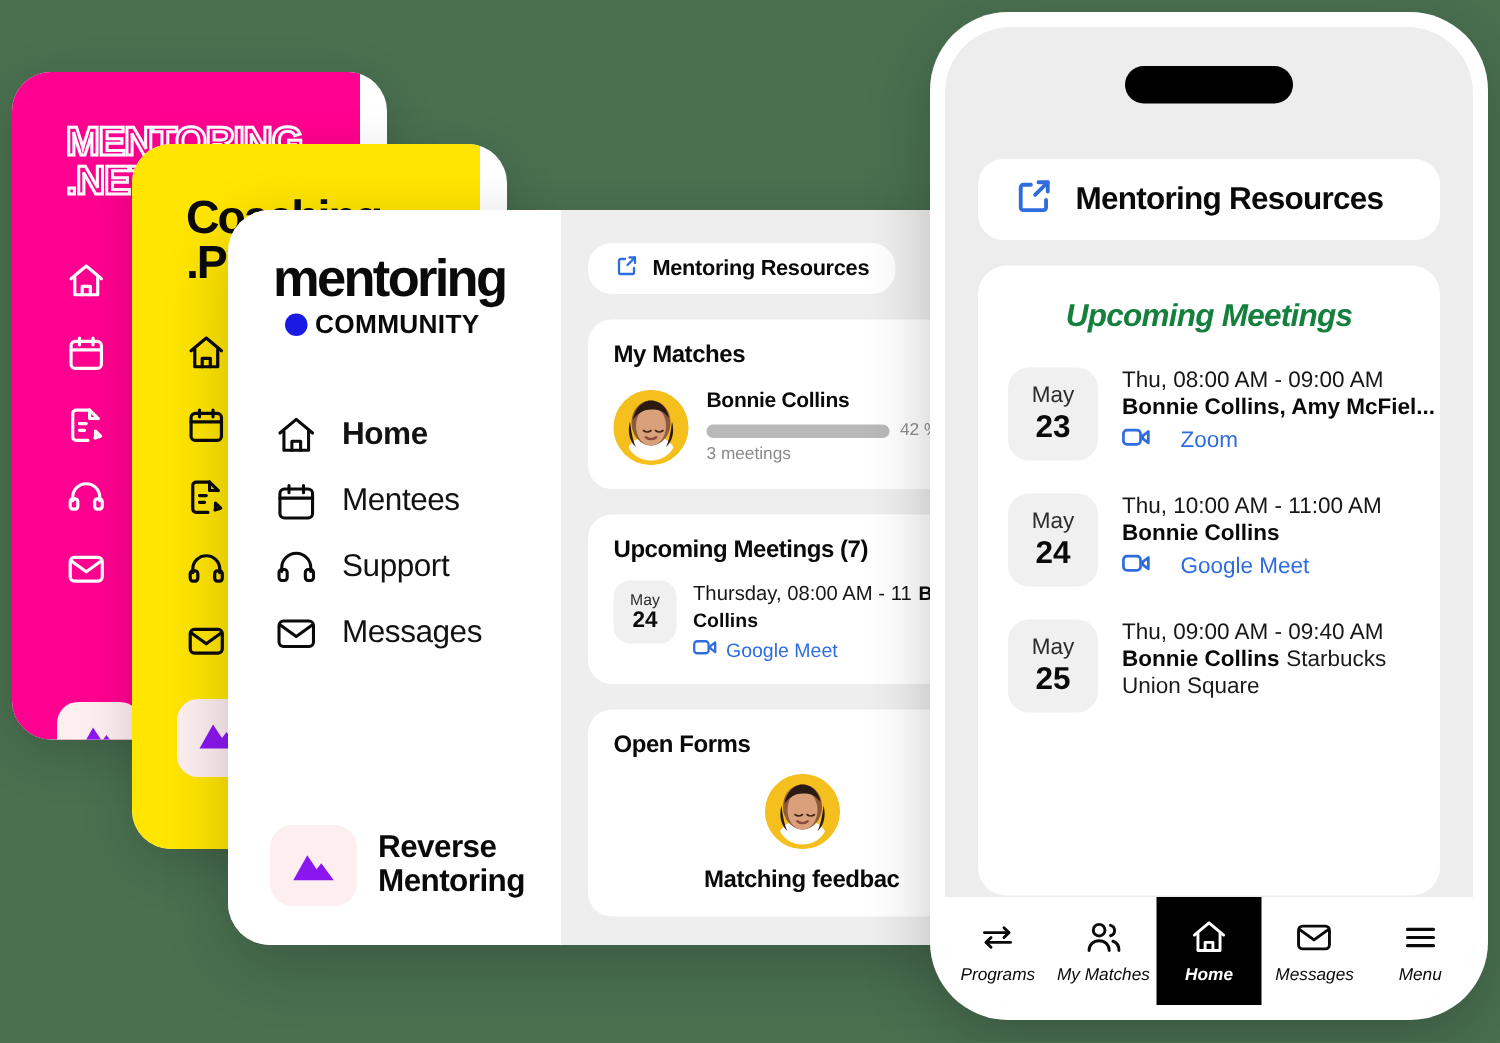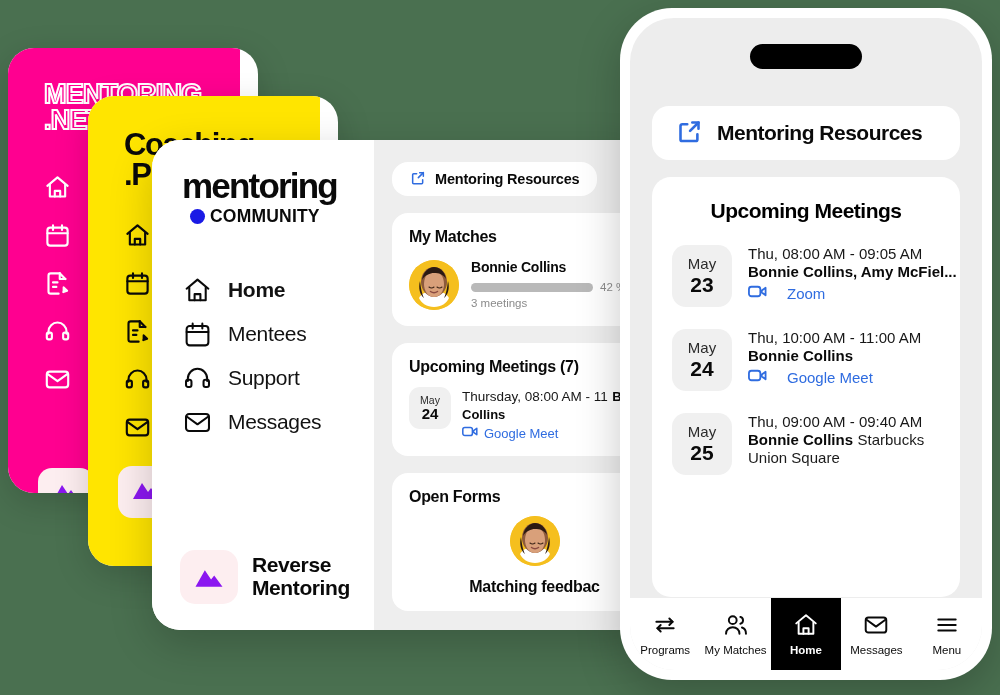--- a/index.html
+++ b/index.html
@@ -284,9 +284,10 @@
   .phone-panel-title {
     font-size: 21px;
     font-weight: 800;
-    color: #000000;
+    color: #15803d;
     text-align: center;
     letter-spacing: -0.5px;
+    font-style: italic;
   }
   .phone-meeting {
     display: flex;

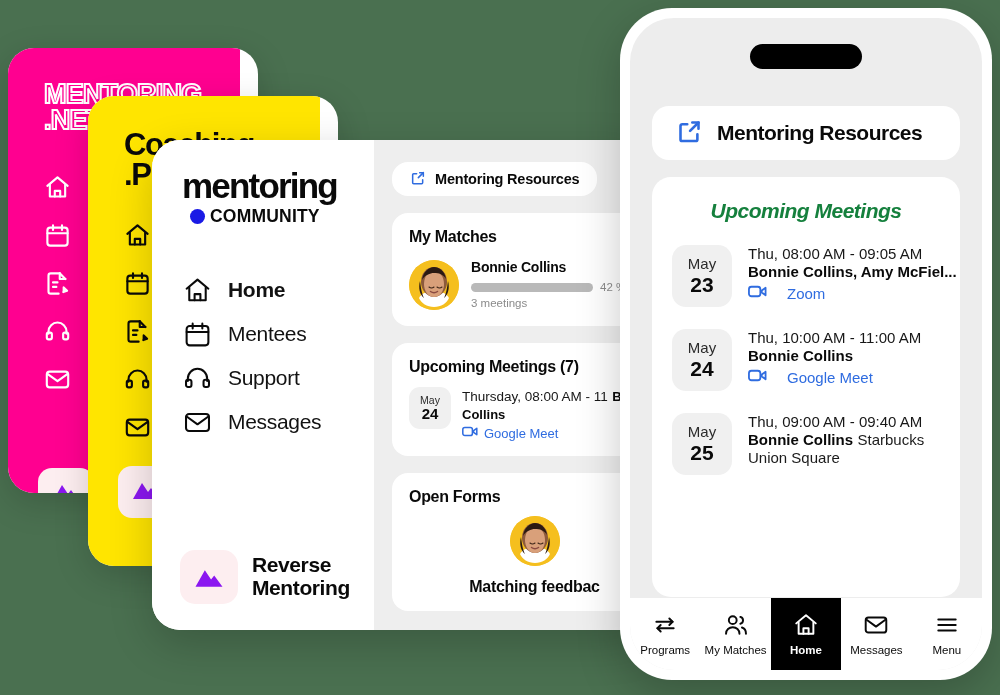--- a/index.html
+++ b/index.html
@@ -632,7 +632,7 @@
               <span class="phone-date-d">23</span>
             </span>
             <span>
-              <span class="phone-when">Thu, 08:00 AM - 09:05 AM</span>
+              <span class="phone-when">Thu, 08:00 AM - 09:00 AM</span>
               <span class="phone-who">Bonnie Collins, Amy McFiel...</span>
               <span class="phone-link">
                 <span>

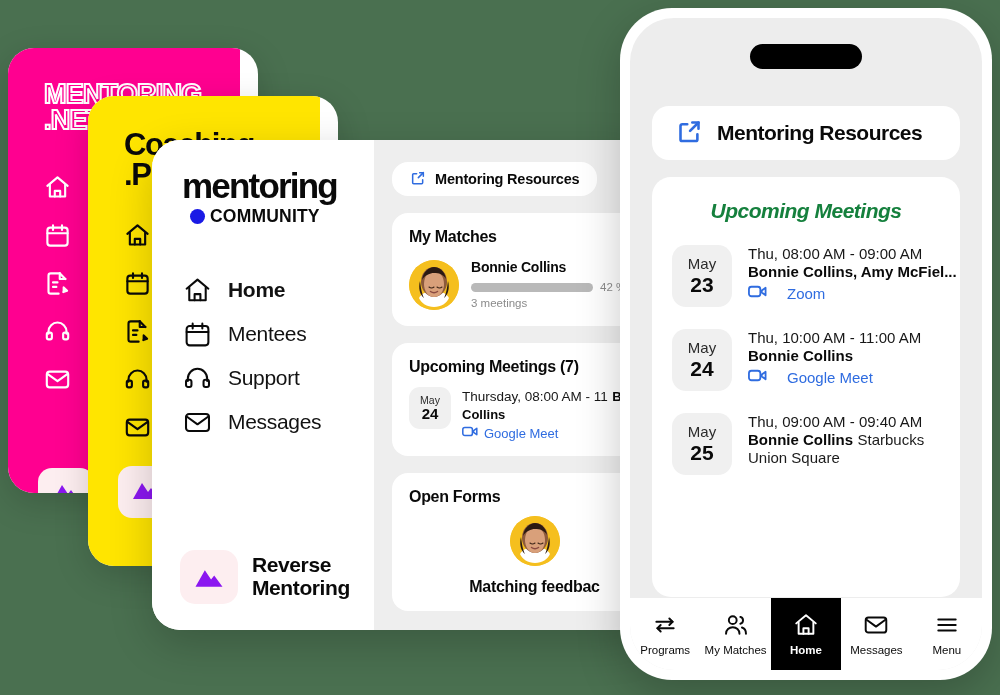--- a/index.html
+++ b/index.html
@@ -334,7 +334,7 @@
     gap: 6px;
     cursor: pointer;
   }
-  .tab-label { font-size: 11.5px; color: #0a0a0a; }
+  .tab-label { font-size: 11.5px; color: #0a0a0a; font-style: italic; }
   .tab.active { background: #000000; }
   .tab.active .tab-label { color: #ffffff; font-weight: 700; }
   .tab svg { display: block; }

